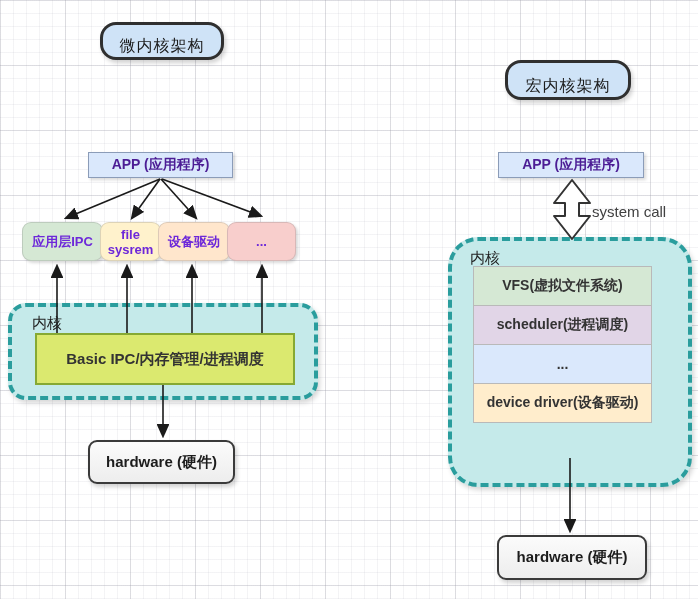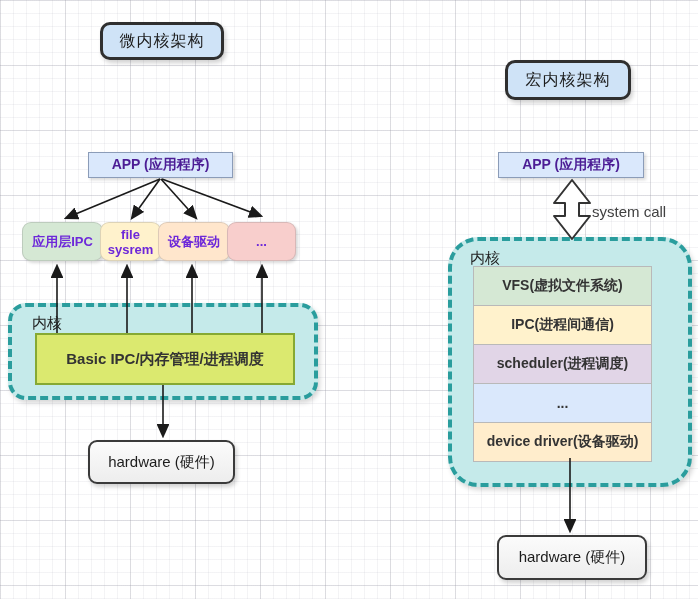--- a/index.html
+++ b/index.html
@@ -22,8 +22,8 @@
   .shadow{box-shadow:2px 3px 4px rgba(0,0,0,.18);}
 
   .title-badge{
-    background:#cfe3f7;border:3px solid #2f2f2f;border-radius:10px;
-    font-size:16px;color:#1c1c1c;letter-spacing:1px;
+    background:#cfe3f7;border:3px solid #2f2f2f;border-radius:16px;
+    font-size:16px;color:#1c1c1c;letter-spacing:1px;align-items:flex-end;
   }
   .app-box{
     background:#dae8fc;border:1px solid #8b9cb8;

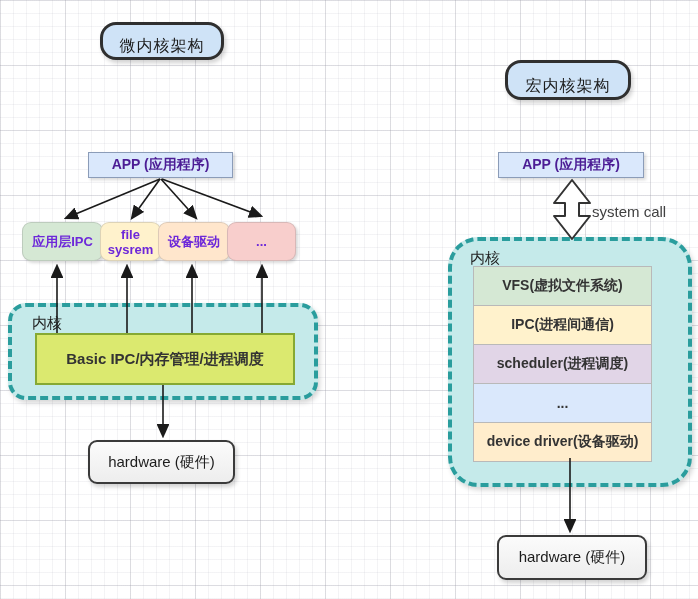--- a/index.html
+++ b/index.html
@@ -114,9 +114,6 @@
     <div class="layer-row" style="background: rgb(213, 232, 212);">
       <span>VFS(虚拟文件系统)</span>
     </div>
-    <div class="layer-row" style="background: rgb(255, 242, 204);">
-      <span>IPC(进程间通信)</span>
-    </div>
     <div class="layer-row" style="background: rgb(225, 213, 231);">
       <span>scheduler(进程调度)</span>
     </div>

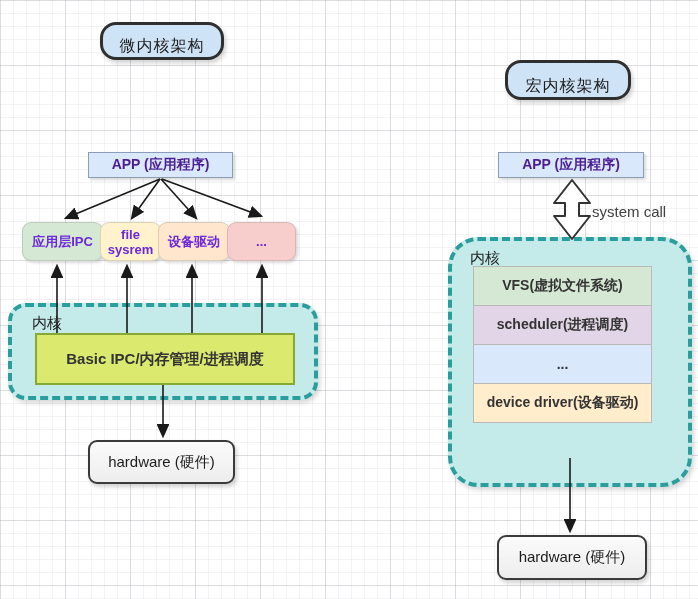--- a/index.html
+++ b/index.html
@@ -47,7 +47,7 @@
   .hw-box{
     background:linear-gradient(#fbfbfb,#ededed);
     border:2px solid #3a3a3a;border-radius:9px;
-    font-size:15px;font-weight:normal;color:#1c1c1c;
+    font-size:15px;font-weight:bold;color:#1c1c1c;
   }
   .layer-stack{border:1px solid #b9b9b9;}
   .layer-row{

